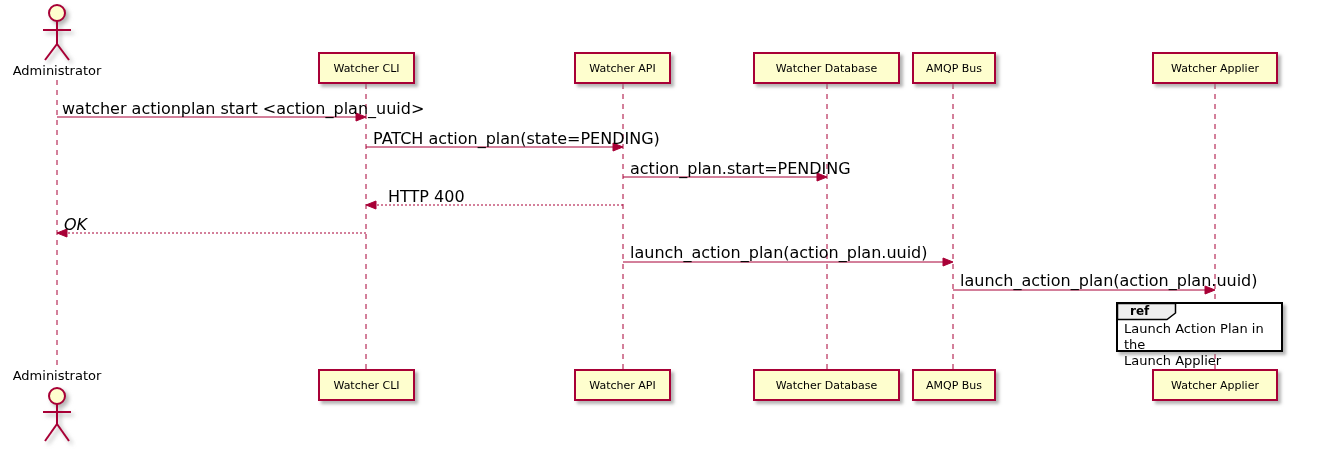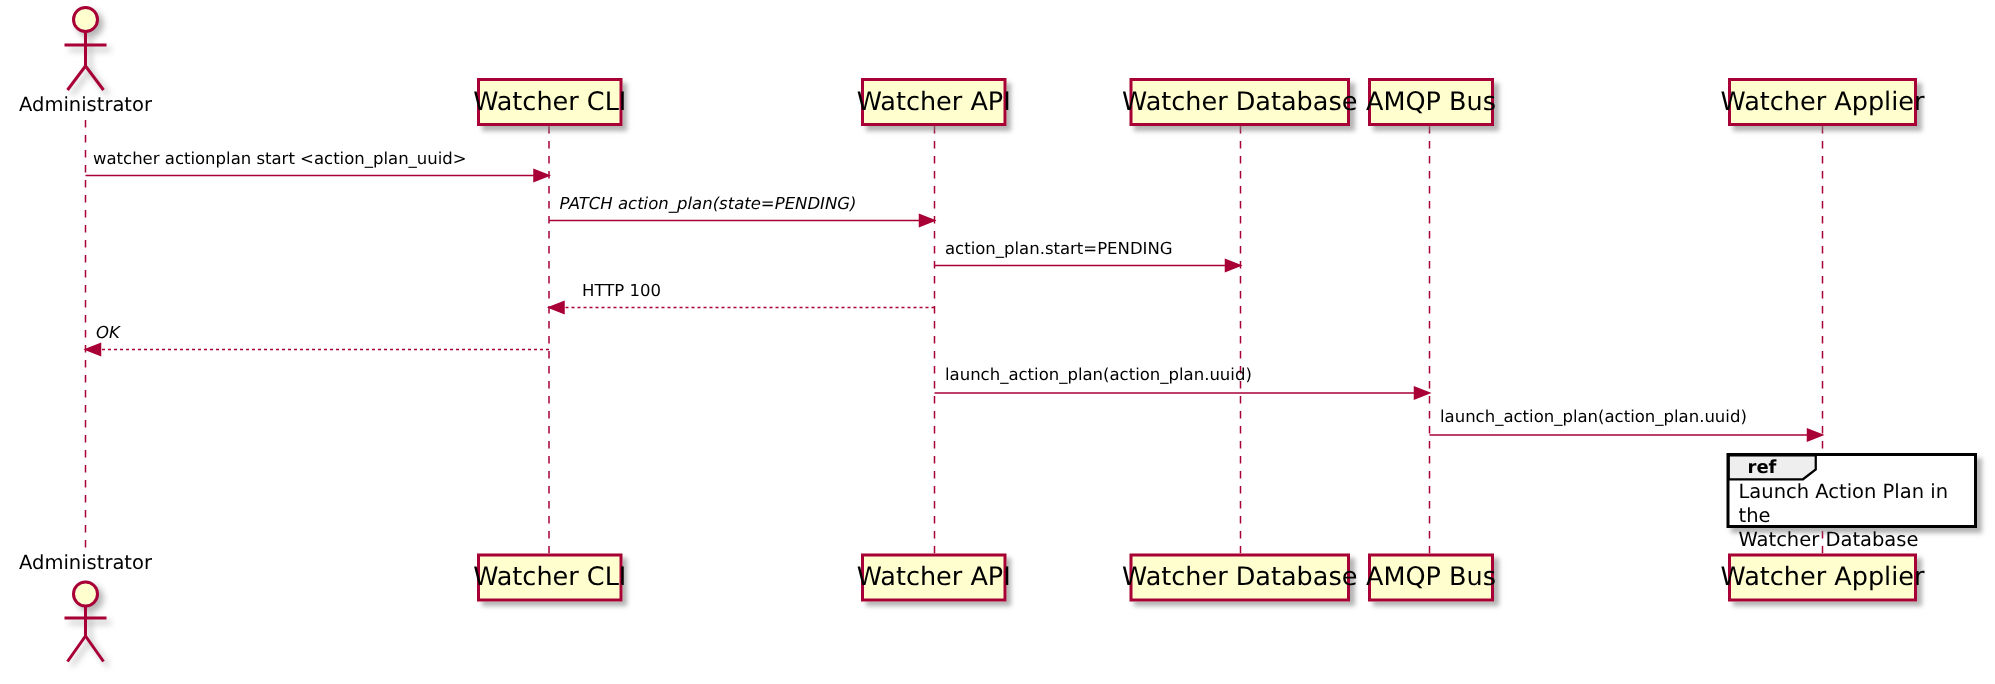--- a/index.html
+++ b/index.html
@@ -34,7 +34,7 @@
     display: flex;
     align-items: center;
     justify-content: center;
-    font-size: 17px;
+    font-size: 11px;
     white-space: nowrap;
     box-shadow: 3px 3px 3px rgba(130,130,130,0.6);
     z-index: 1;

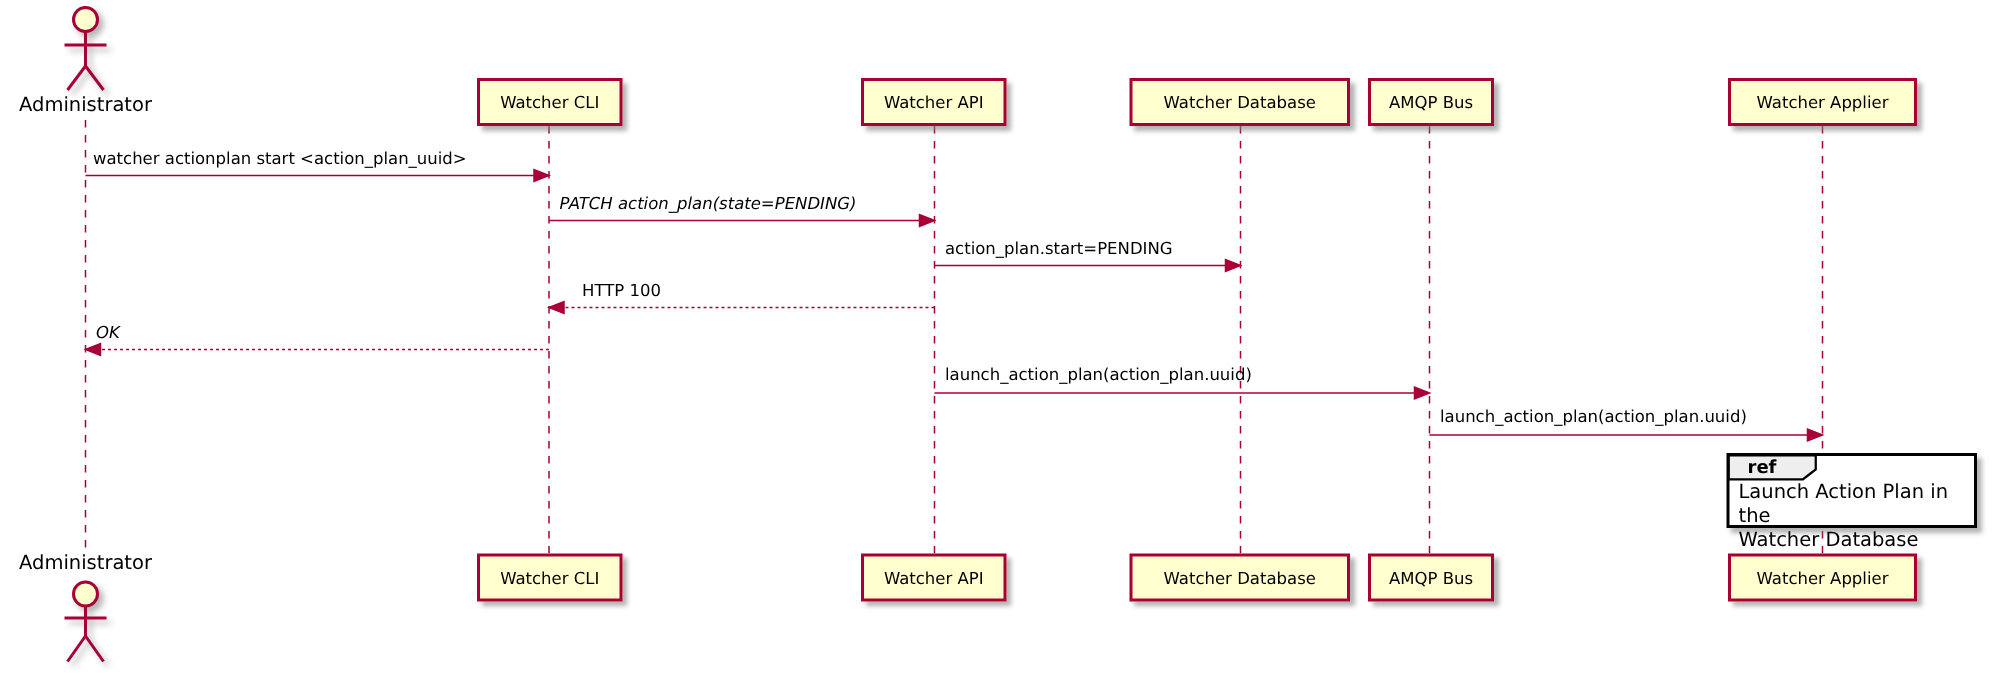--- a/index.html
+++ b/index.html
@@ -49,7 +49,7 @@
   }
   .msg {
     position: absolute;
-    font-size: 11px;
+    font-size: 16px;
     white-space: nowrap;
     z-index: 1;
   }

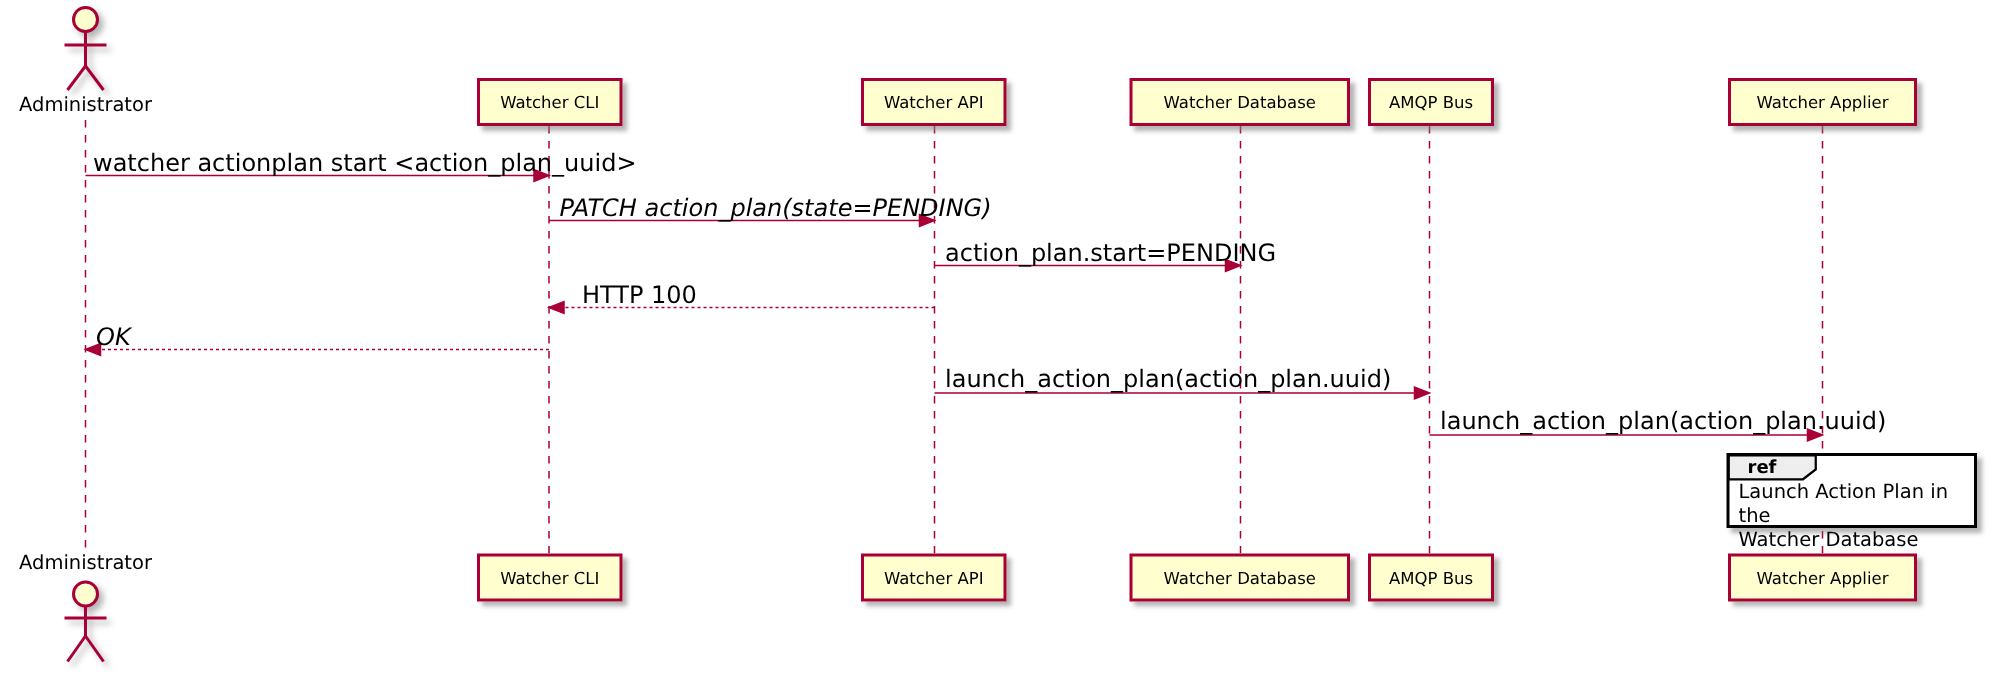--- a/index.html
+++ b/index.html
@@ -163,7 +163,7 @@
   <div class="participant" style="left:1152px; top:52px; width:126px;">Watcher Applier</div>
 
   <div class="msg" style="left:62px;  top:99px;">watcher actionplan start &lt;action_plan_uuid&gt;</div>
-  <div class="msg" style="left:373px; top:129px;font-style:italic;">PATCH action_plan(state=PENDING)</div>
+  <div class="msg" style="left:373px; top:129px;">PATCH action_plan(state=PENDING)</div>
   <div class="msg" style="left:630px; top:159px;">action_plan.start=PENDING</div>
   <div class="msg" style="left:388px; top:187px;">HTTP 100</div>
   <div class="msg" style="left:64px;  top:215px;font-style:italic;">OK</div>

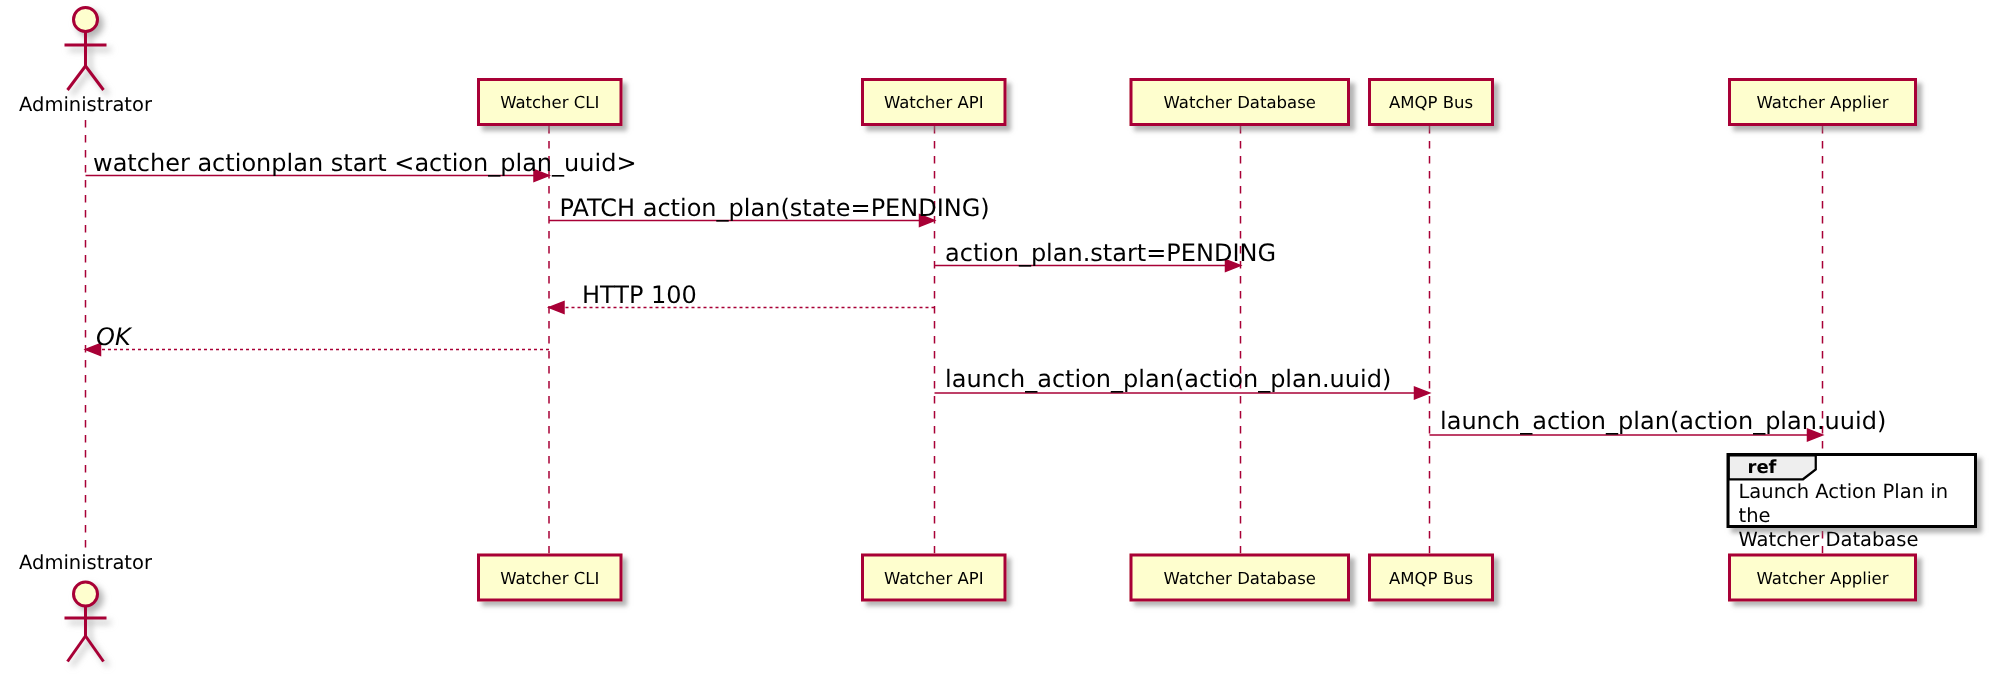--- a/index.html
+++ b/index.html
@@ -165,7 +165,7 @@
   <div class="msg" style="left:62px;  top:99px;">watcher actionplan start &lt;action_plan_uuid&gt;</div>
   <div class="msg" style="left:373px; top:129px;">PATCH action_plan(state=PENDING)</div>
   <div class="msg" style="left:630px; top:159px;">action_plan.start=PENDING</div>
-  <div class="msg" style="left:388px; top:187px;">HTTP 100</div>
+  <div class="msg" style="left:388px; top:187px;">HTTP 400</div>
   <div class="msg" style="left:64px;  top:215px;font-style:italic;">OK</div>
   <div class="msg" style="left:630px; top:243px;">launch_action_plan(action_plan.uuid)</div>
   <div class="msg" style="left:960px; top:271px;">launch_action_plan(action_plan.uuid)</div>

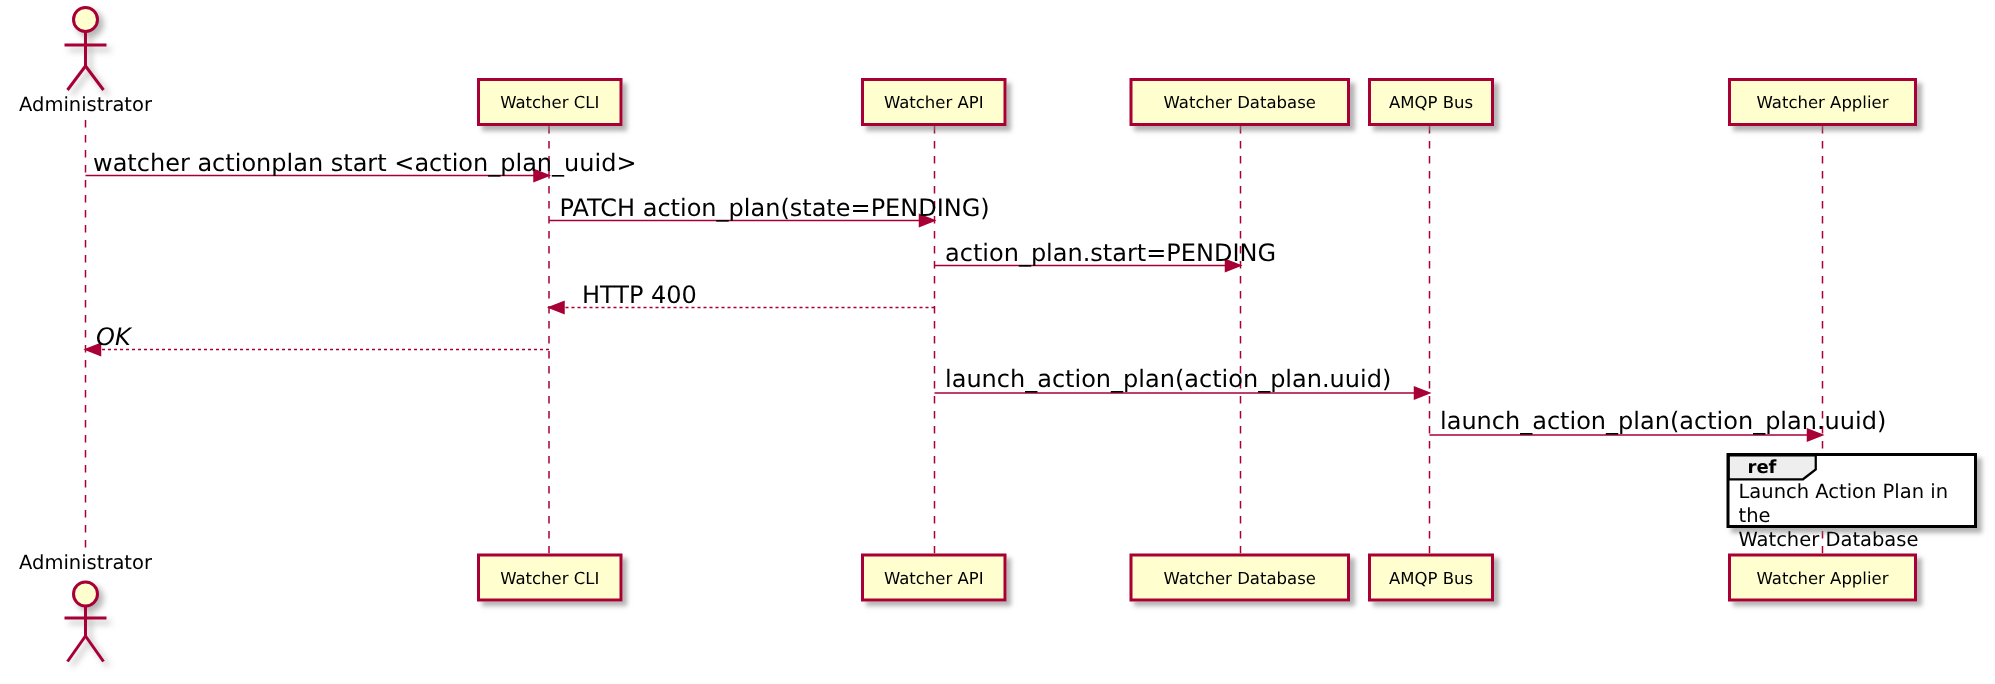--- a/index.html
+++ b/index.html
@@ -55,7 +55,7 @@
   }
   .ref-box {
     position: absolute;
-    left: 1151px;
+    left: 1116px;
     top: 302px;
     width: 167px;
     height: 50px;

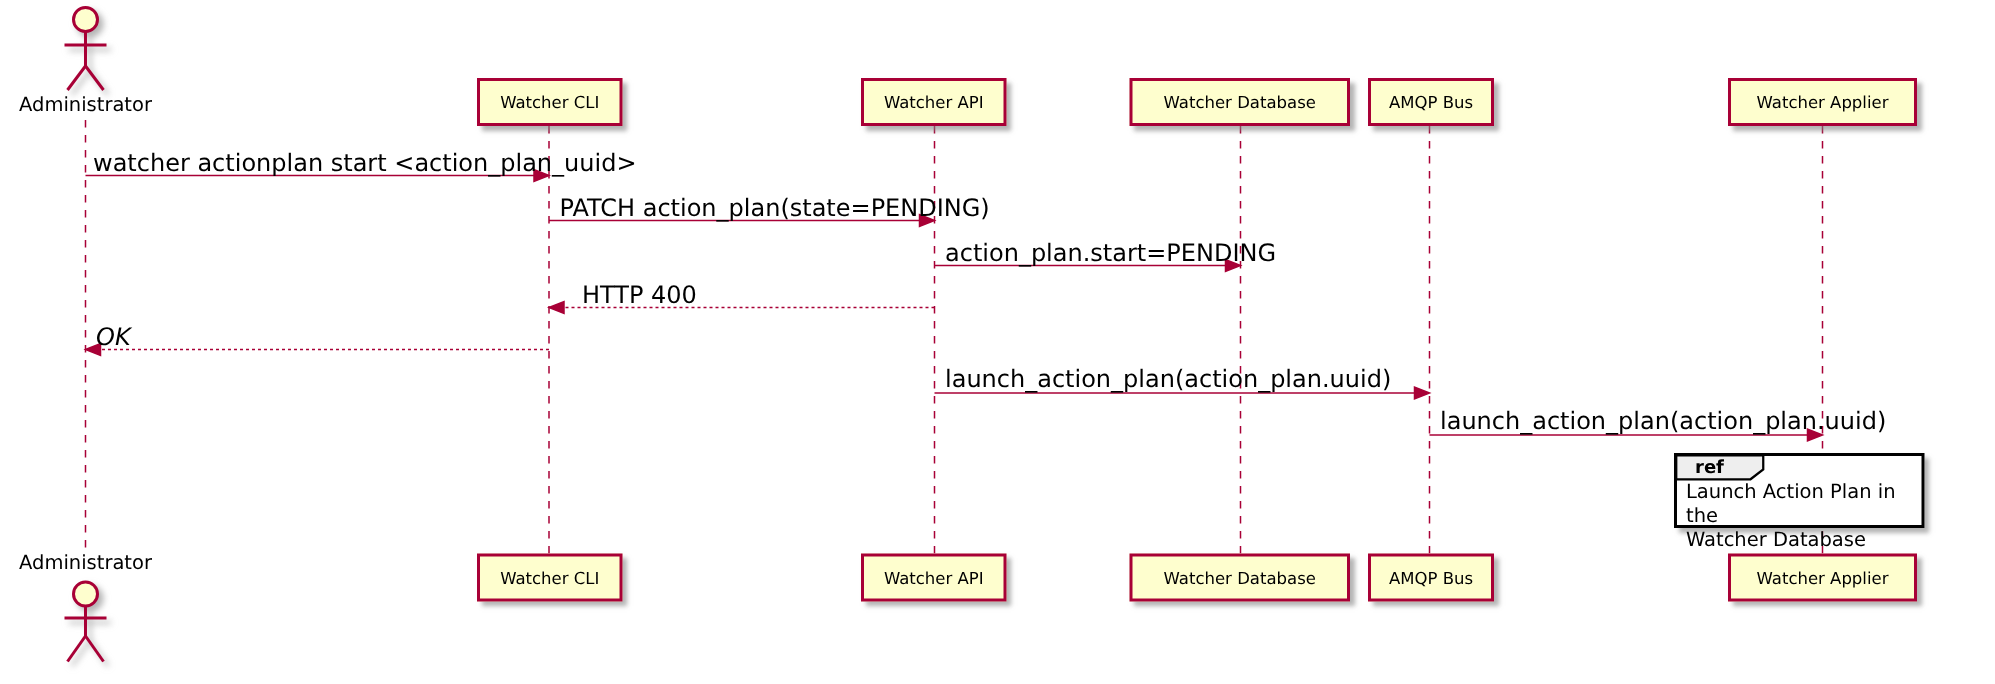--- a/index.html
+++ b/index.html
@@ -178,7 +178,7 @@
       <span class="ref-keyword">ref</span>
     </div>
     <div class="ref-body">Launch Action Plan in the
-Watcher Database</div>
+Launch Applier</div>
   </div>
 
   <div class="participant" style="left:318px;  top:369px; width:97px;">Watcher CLI</div>

